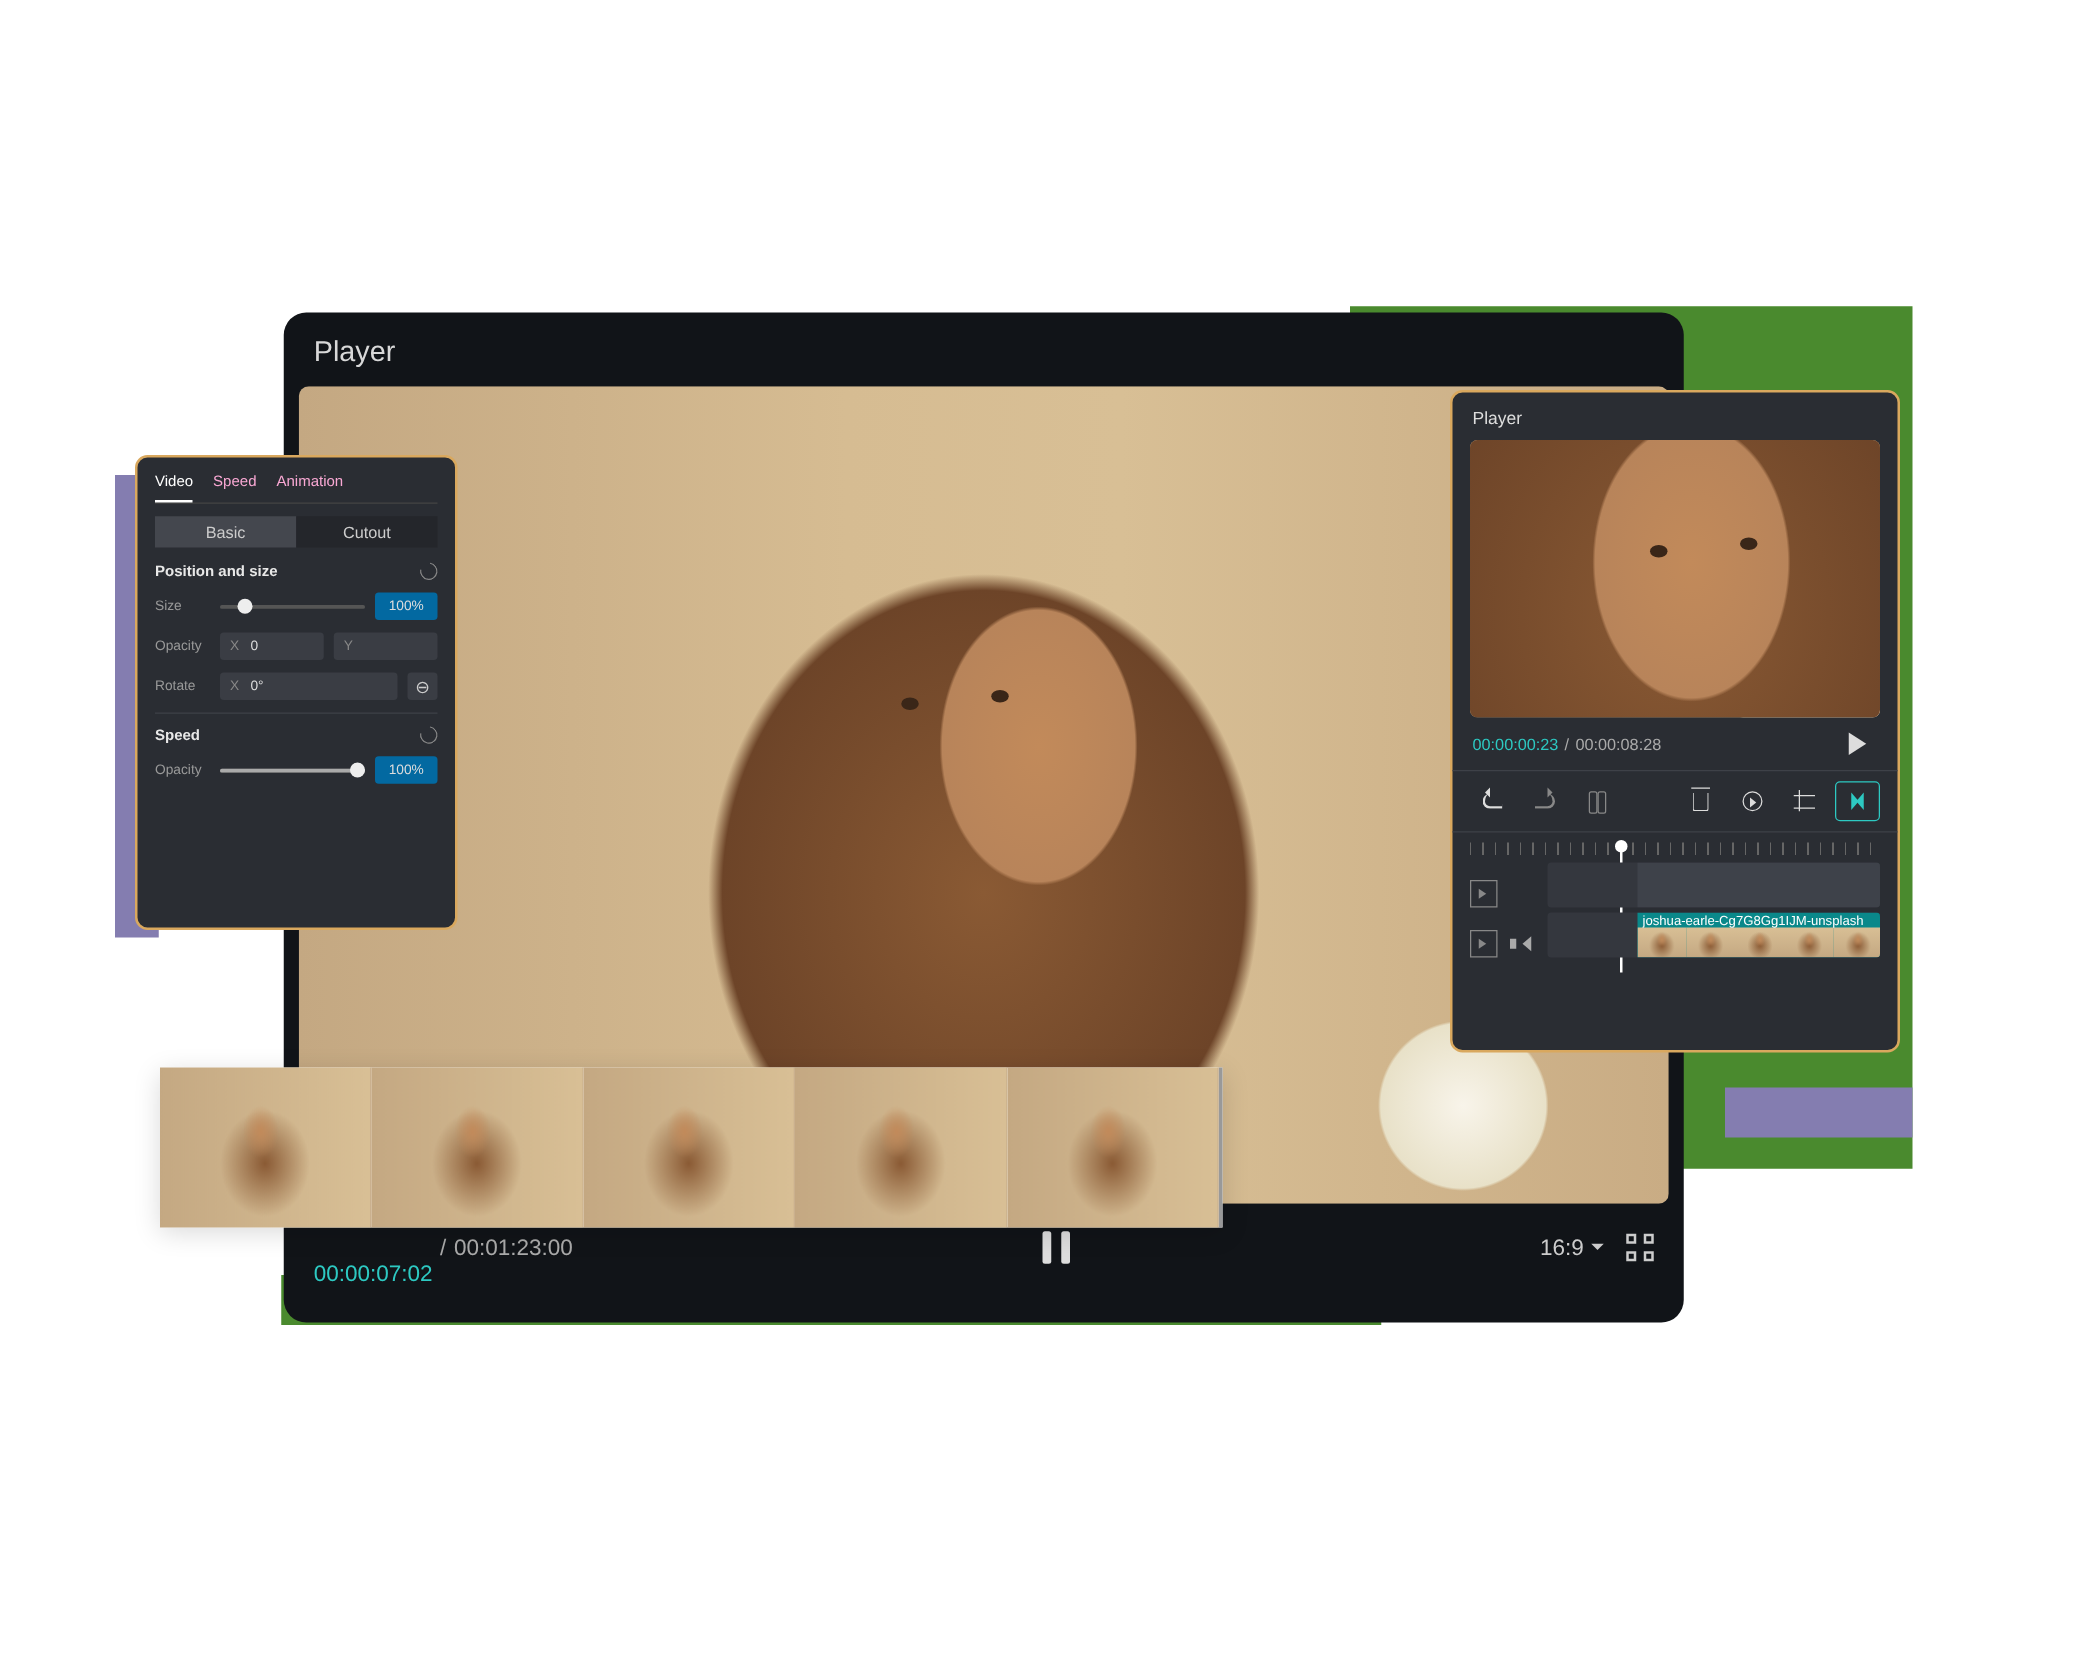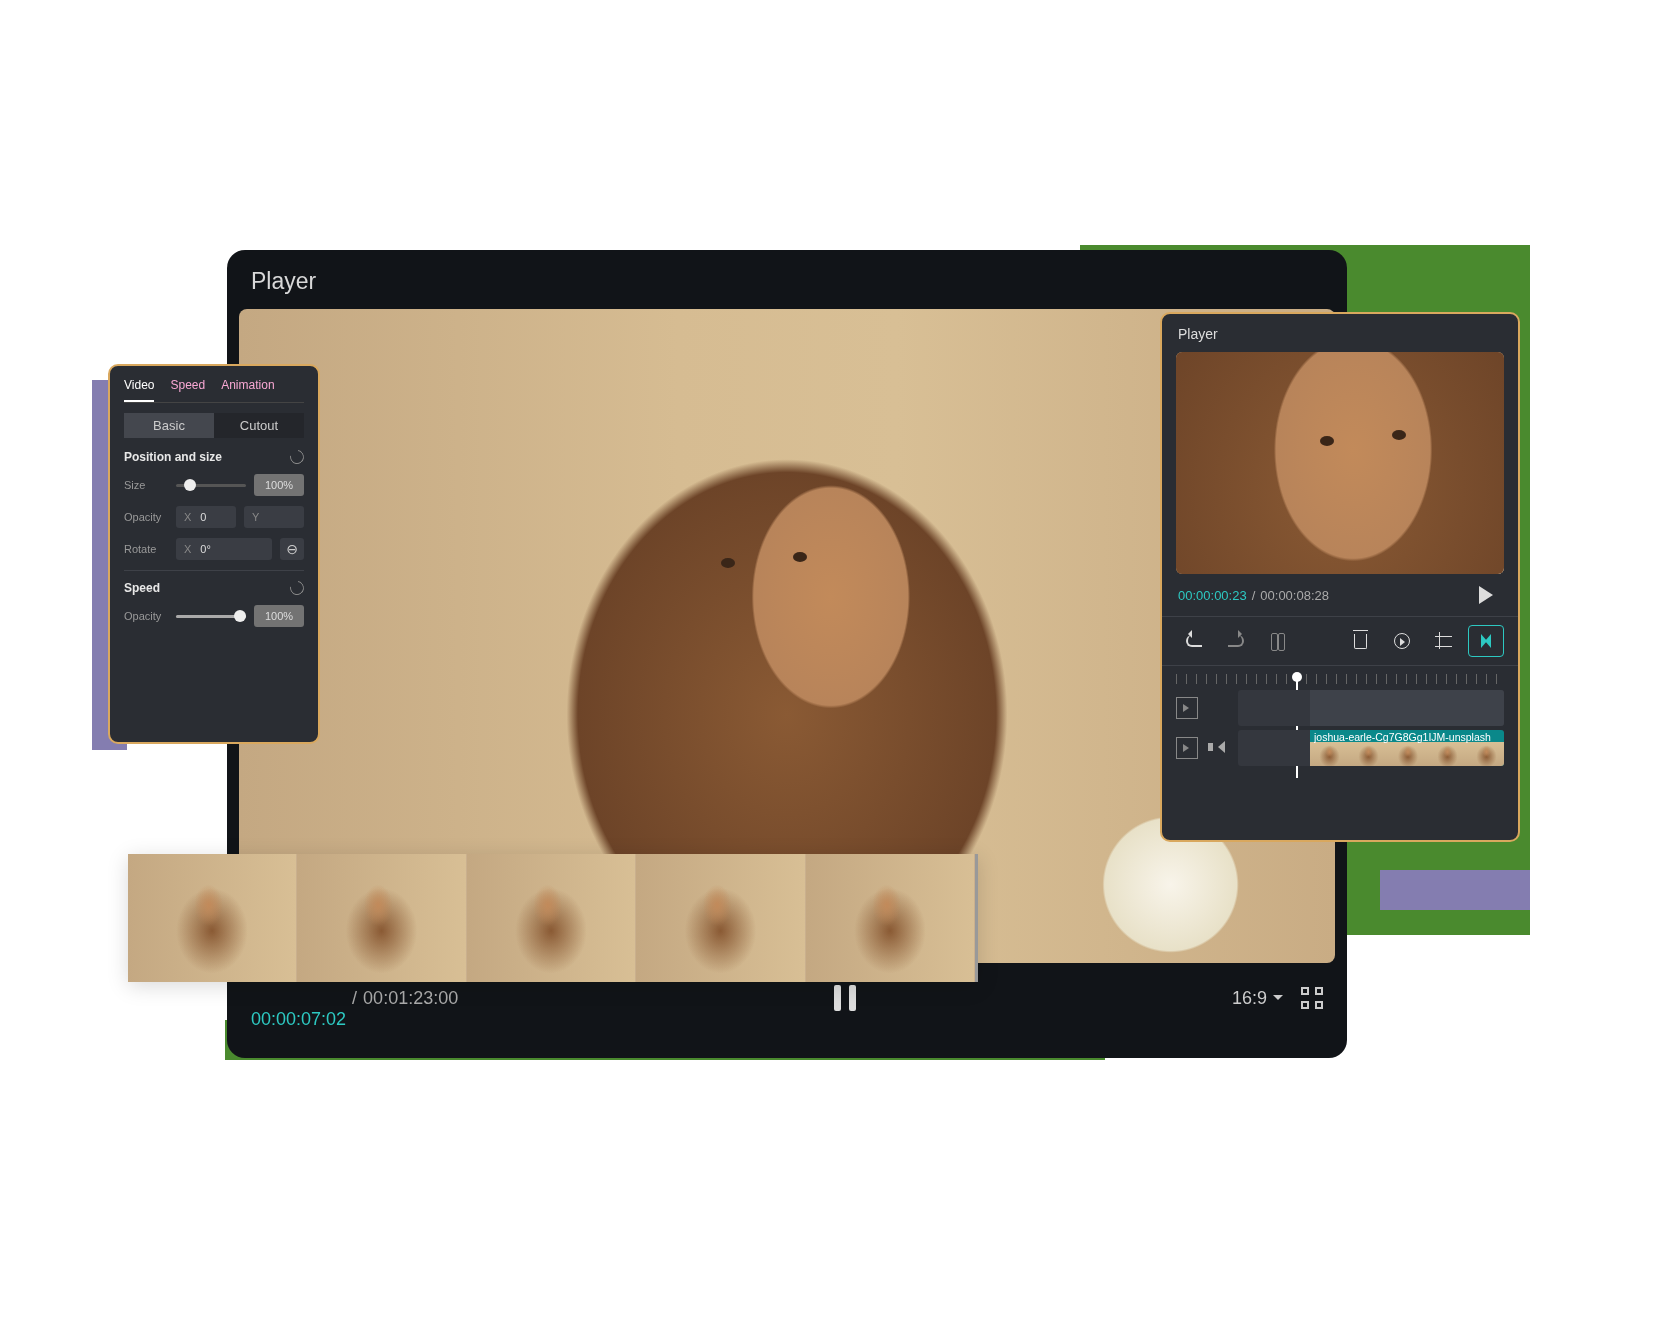--- a/index.html
+++ b/index.html
@@ -49,7 +49,7 @@
 }
 
 
-.props-panel { position:absolute; left:108px; top:364px; width:212px; height:380px; background:#2a2d33; border:2px solid #d9a85e; border-radius:10px; color:#ccc; font-size:12px; padding:12px 14px; }
+.props-panel { position:absolute; left:108px; top:364px; width:258px; height:380px; background:#2a2d33; border:2px solid #d9a85e; border-radius:10px; color:#ccc; font-size:12px; padding:12px 14px; }
 .tabs { display:flex; gap:16px; border-bottom:1px solid #444; margin-bottom:10px; }
 .tab { padding:0 0 8px; color:#f9a8d4; cursor:pointer; }
 .tab.active { color:#fff; border-bottom:2px solid #fff; }

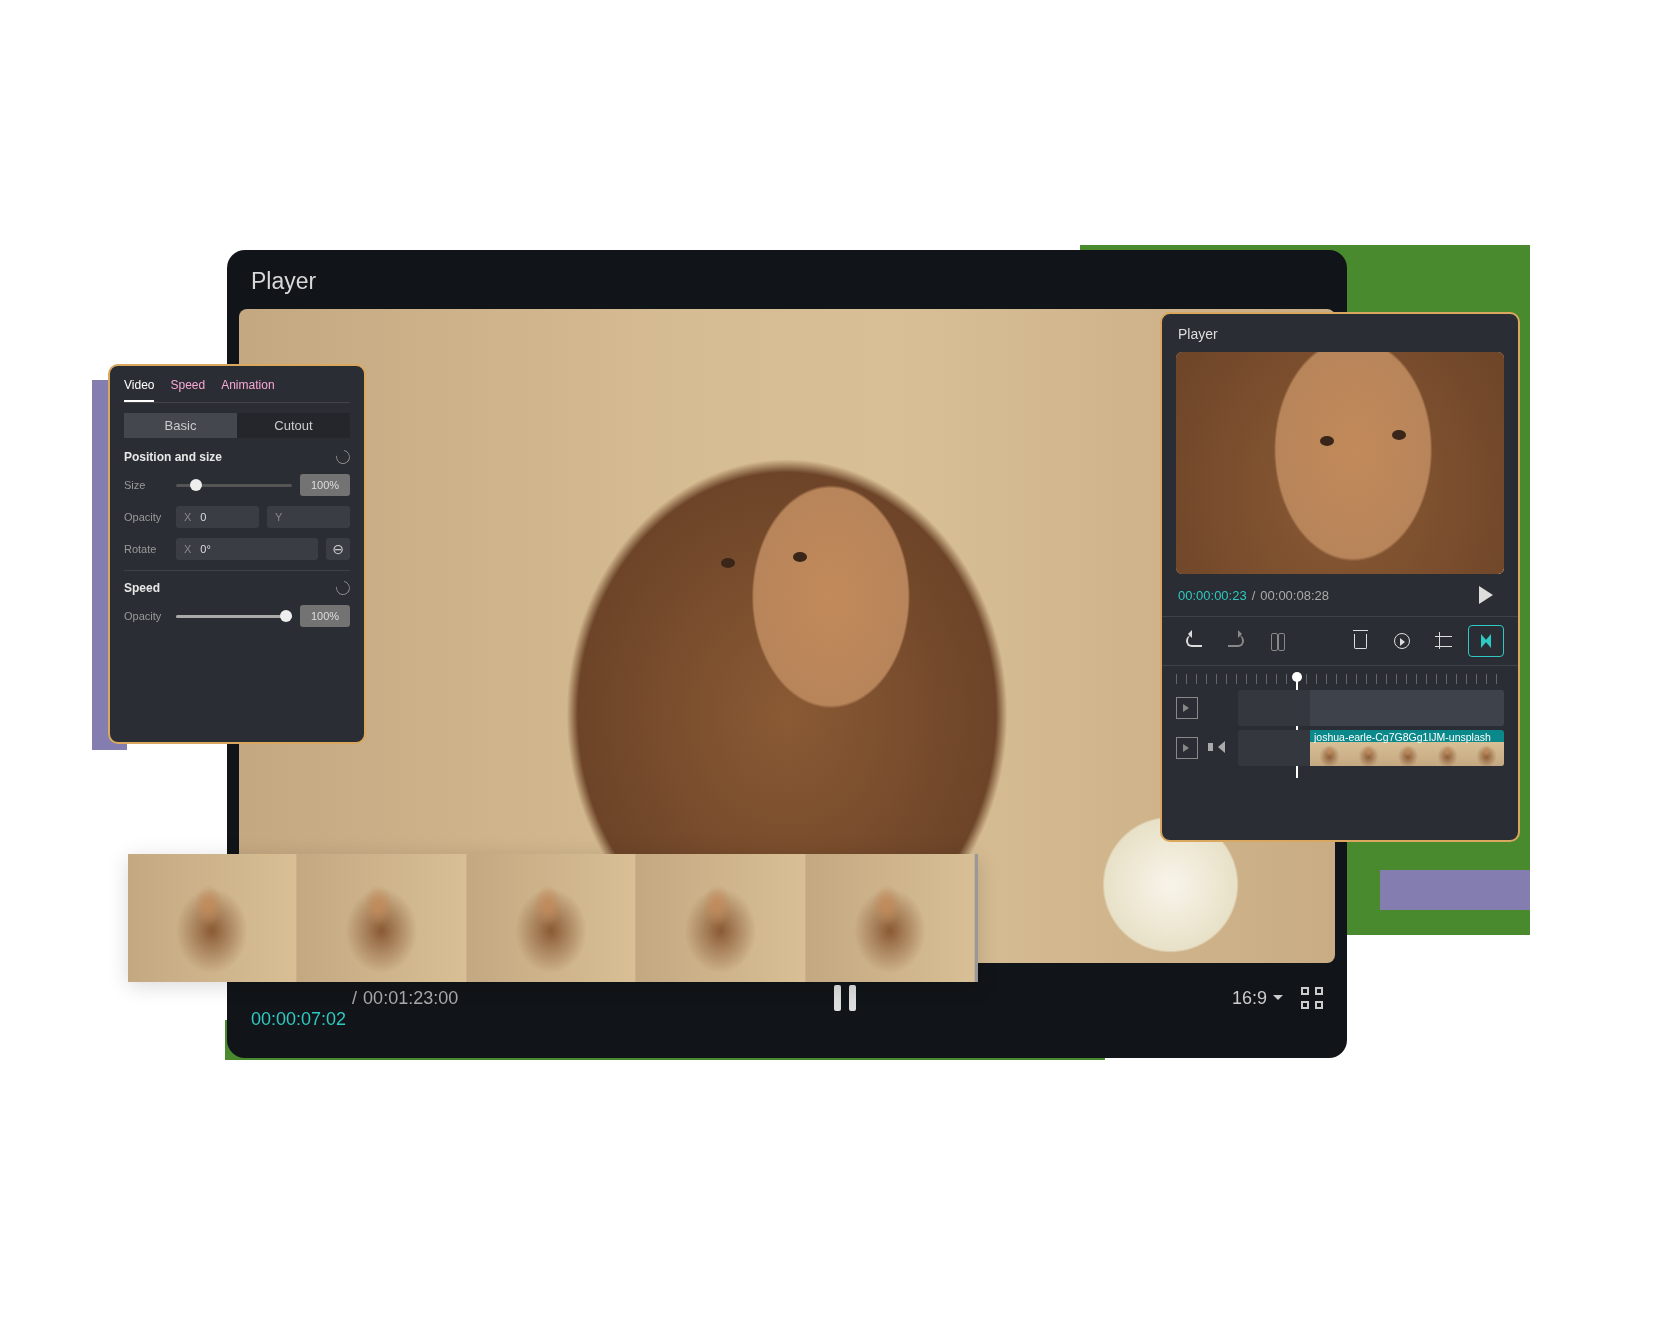--- a/index.html
+++ b/index.html
@@ -64,7 +64,7 @@
 .slider-track { flex:1; height:3px; background:#555; position:relative; border-radius:2px; }
 .slider-track.full::before { content:''; position:absolute; left:0; right:0; height:3px; background:#aaa; border-radius:2px; }
 .slider-thumb { position:absolute; top:-5px; width:12px; height:12px; background:#eee; border-radius:50%; cursor:pointer; }
-.val-box { width:50px; height:22px; background:#737373; color:#ddd; display:flex; align-items:center; justify-content:center; font-size:11px; border-radius:3px; }
+.val-box { width:50px; height:22px; background:#0369a1; color:#ddd; display:flex; align-items:center; justify-content:center; font-size:11px; border-radius:3px; }
 .axis-label { color:#888; font-size:11px; margin-right:3px; }
 .pos-input { flex:1; height:22px; background:#3a3d44; color:#ddd; display:flex; align-items:center; padding:0 8px; gap:6px; font-size:11px; border-radius:3px; }
 .link-btn { width:24px; height:22px; background:#3a3d44; border-radius:3px; display:flex; align-items:center; justify-content:center; color:#ccc; cursor:pointer; font-size:14px; }

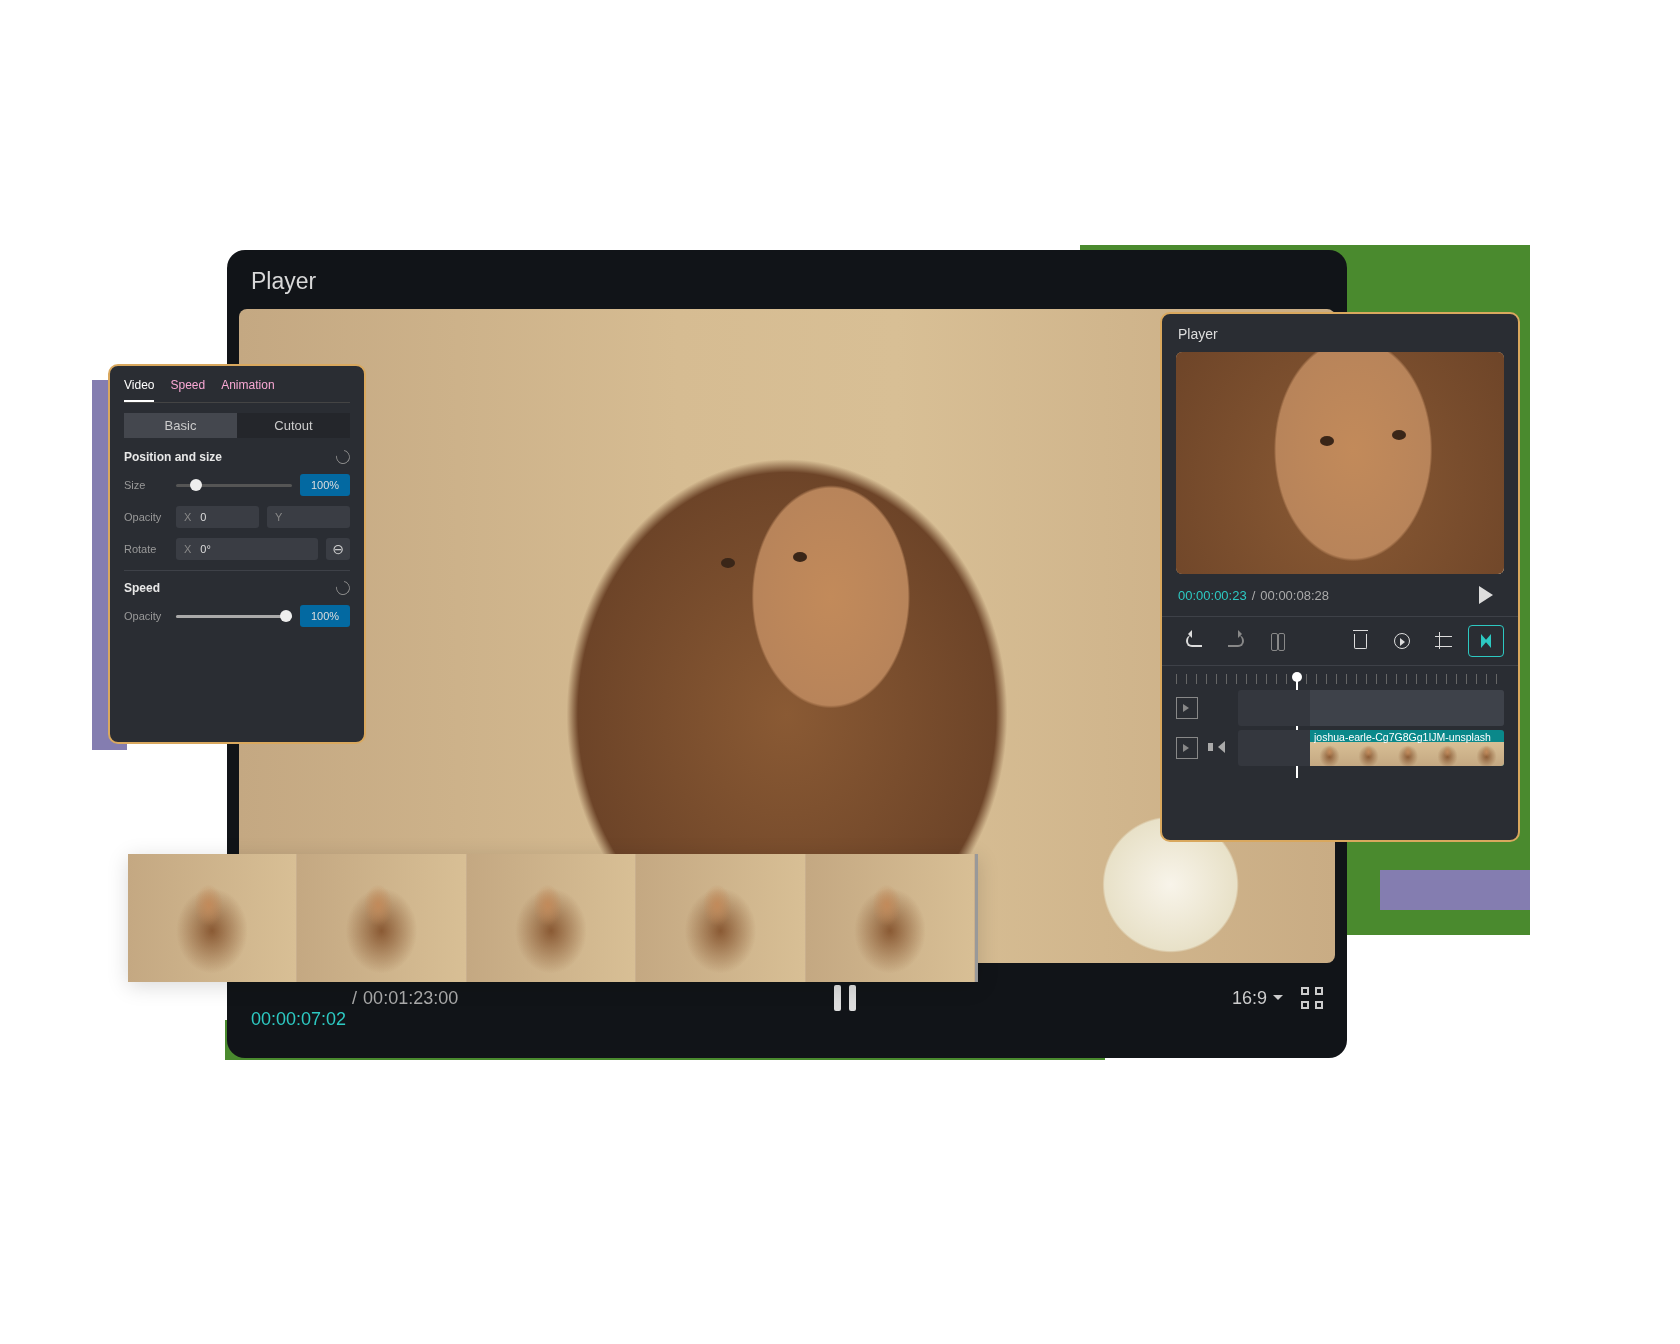--- a/index.html
+++ b/index.html
@@ -103,7 +103,7 @@
 .ruler { height:10px; background:repeating-linear-gradient(90deg,#666 0,#666 1px,transparent 1px,transparent 10px); position:relative; margin-bottom:6px; }
 .playhead { position:absolute; left:116px; top:-2px; width:10px; height:10px; background:#fff; border-radius:50%; }
 .playhead::after { content:''; position:absolute; left:4px; top:8px; width:2px; height:98px; background:#fff; }
-.track-row { display:flex; align-items:center; height:36px; gap:10px; margin-bottom:4px; }
+.track-row { display:flex; align-items:flex-end; height:36px; gap:10px; margin-bottom:4px; }
 .track-icon { width:22px; height:22px; border:1.5px solid #888; display:flex; align-items:center; justify-content:center; position:relative; cursor:pointer; }
 .track-icon::after { content:''; width:0; height:0; border:4px solid transparent; border-left:6px solid #888; margin-left:2px; }
 .track-vol { width:20px; height:20px; color:#aaa; position:relative; }

